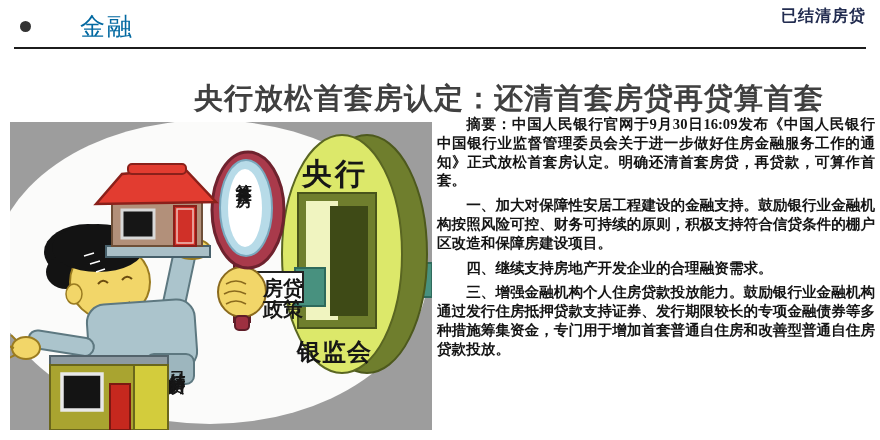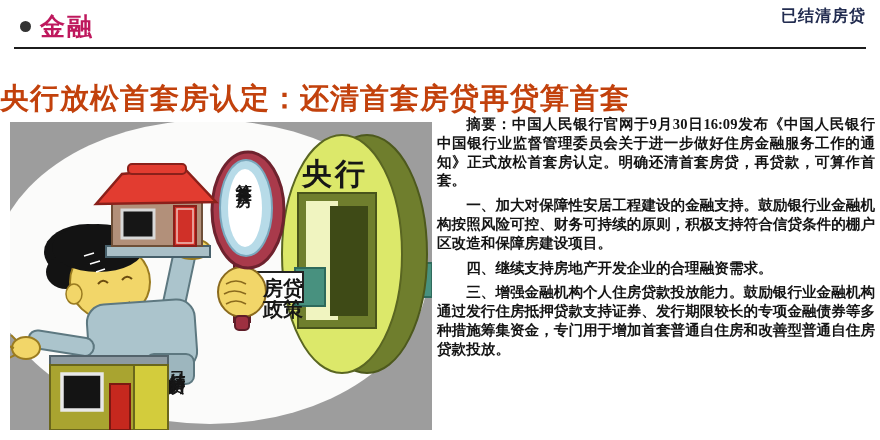--- a/index.html
+++ b/index.html
@@ -13,7 +13,7 @@
     font-family:"Liberation Sans",sans-serif;
   }
   .bullet{width:11px;height:11px;border-radius:50%;background:#333;margin-right:9px;}
-  .section-label{font-size:25px;font-weight:bold;color:#be185d;letter-spacing:2px;}
+  .section-label{font-size:25px;font-weight:normal;color:#0369a1;letter-spacing:2px;margin-left:40px;}
   .hdr-right{
     position:absolute;right:14px;top:6px;display:flex;align-items:baseline;gap:16px;
   }

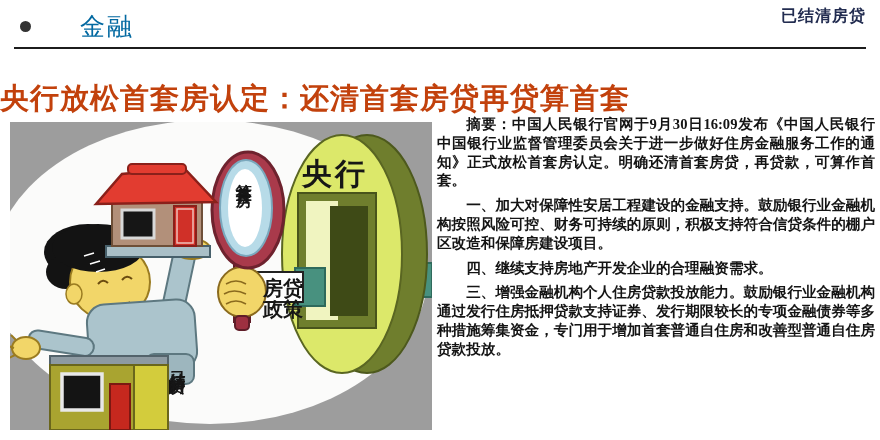--- a/index.html
+++ b/index.html
@@ -22,8 +22,8 @@
   .rule{position:absolute;left:14px;top:47px;width:852px;height:2px;background:#1c1c1c;}
   
   .headline{
-    position:absolute;left:0;top:60px;width:824px;text-align:left;
-    font-size:29px;font-weight:bold;color:#c2410c;letter-spacing:1px;
+    position:absolute;left:0;top:60px;width:824px;text-align:right;
+    font-size:29px;font-weight:bold;color:#404040;letter-spacing:1px;
   }
   
   .article{

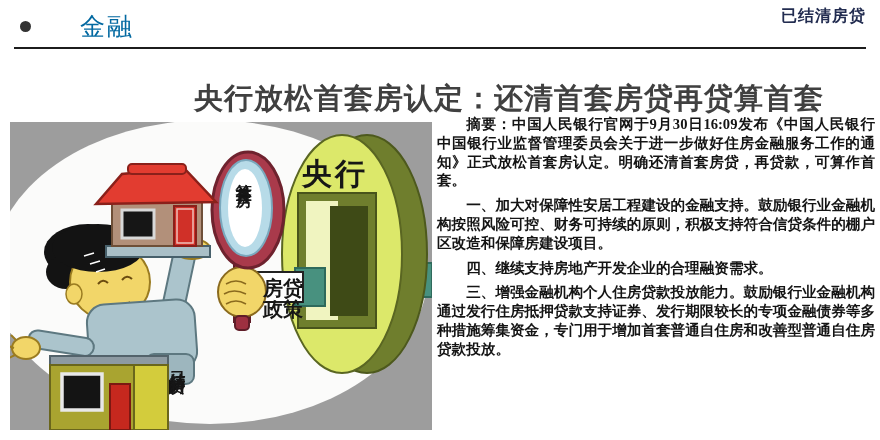--- a/index.html
+++ b/index.html
@@ -137,6 +137,7 @@
   </svg>
 
   <div class="illu-label lbl-coin-top">央行</div>
+  <div class="illu-label lbl-coin-bottom">银监会</div>
   <div class="illu-label lbl-sleeve">房贷政策</div>
   <div class="illu-label v-text lbl-magnifier">算首套房</div>
   <div class="illu-label v-text lbl-house">已结清房贷</div>

